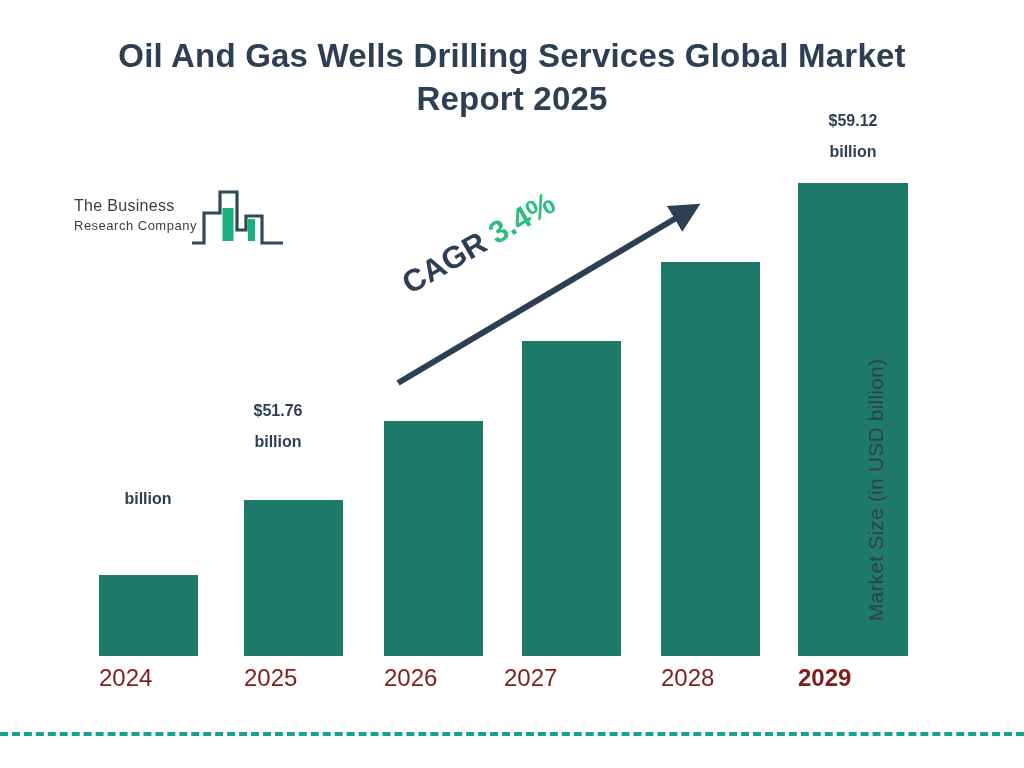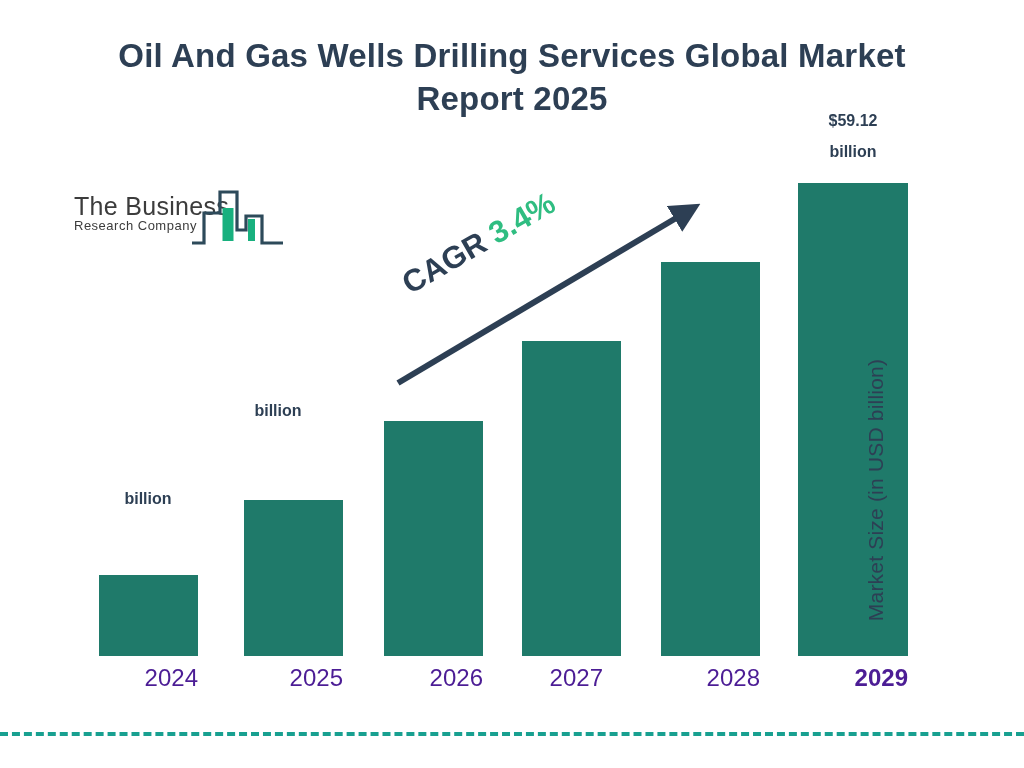--- a/index.html
+++ b/index.html
@@ -54,7 +54,7 @@
     font-family: "Liberation Sans", sans-serif;
   }
   .logo-text .l1 {
-    font-size: 25px;
+    font-size: 16px;
     line-height: 24px;
     letter-spacing: 0.3px;
     white-space: nowrap;

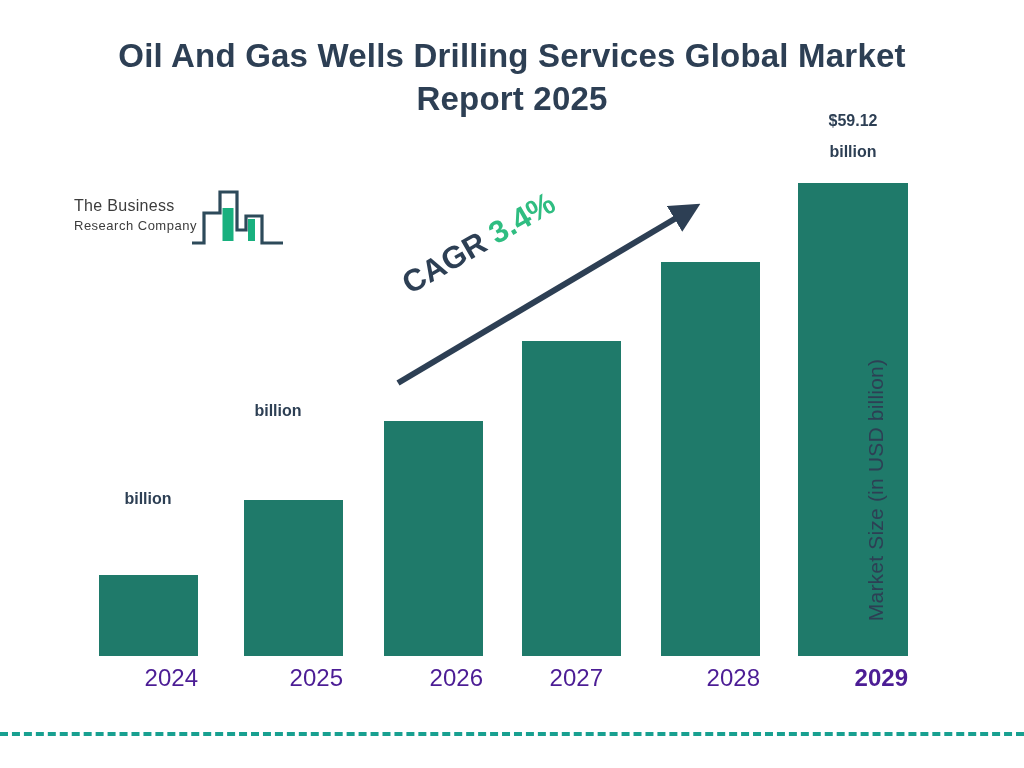--- a/index.html
+++ b/index.html
@@ -183,6 +183,7 @@
     </div>
 
     <div class="vallabel" style="left:203px; top:395px; width:150px;">
+      <div>$51.76</div>
       <div>billion</div>
     </div>
 

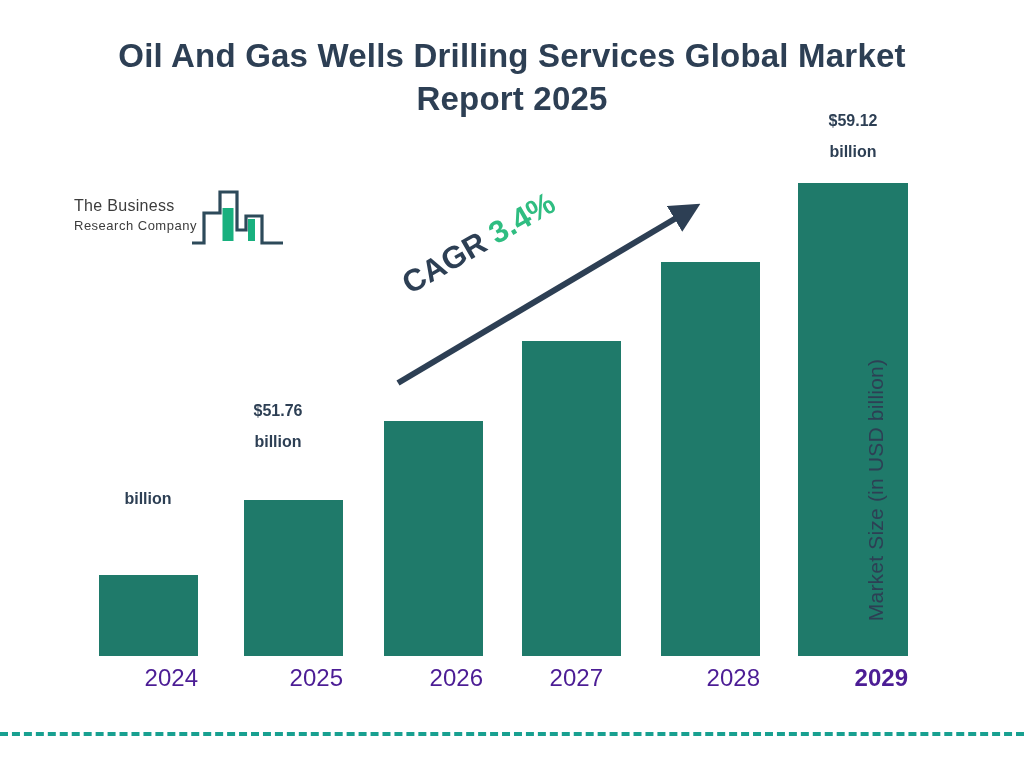--- a/index.html
+++ b/index.html
@@ -86,9 +86,9 @@
   .xlabel {
     position: absolute;
     top: 664px;
-    text-align: right;
+    text-align: left;
     font-size: 24px;
-    color: #4c1d95;
+    color: #7f1d1d;
     font-family: "Liberation Sans", sans-serif;
   }
   .vallabel {

